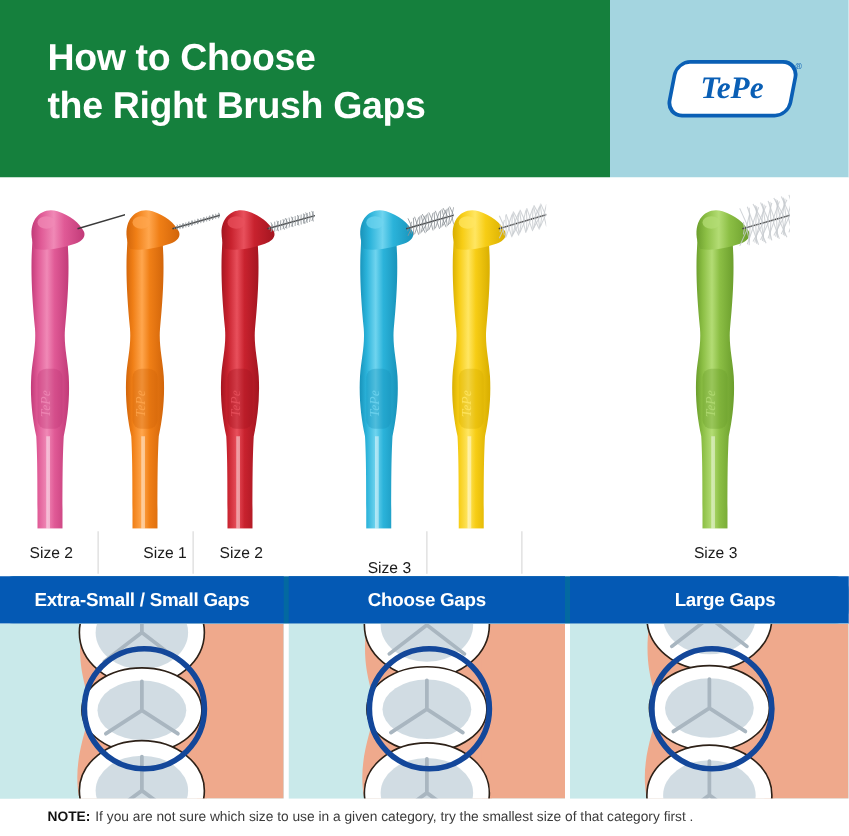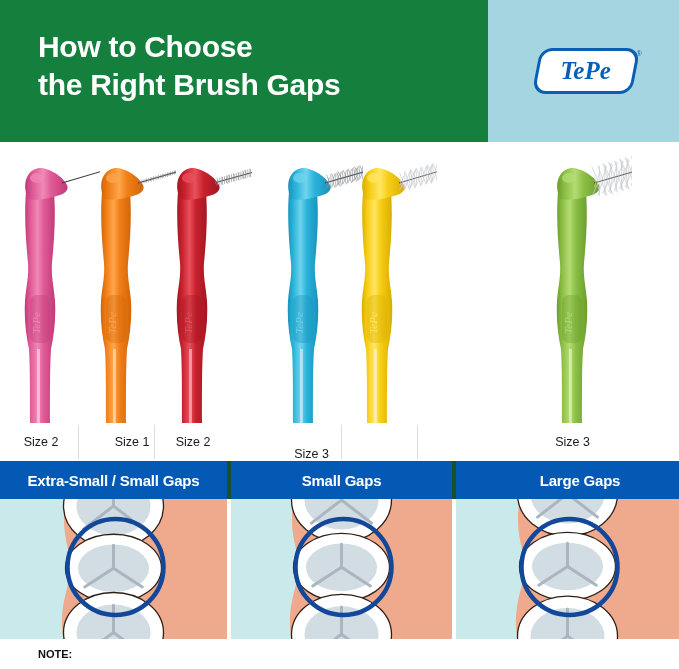--- a/index.html
+++ b/index.html
@@ -39,7 +39,7 @@
   .size-div{position:absolute;top:2px;width:1px;height:34px;background:#dcdcdc;}
 
   
-  .cat-bar{position:absolute;left:0;top:461px;width:679px;height:38px;background:#14532d;border-radius:11px;}
+  .cat-bar{position:absolute;left:0;top:461px;width:679px;height:38px;background:#0369a1;border-radius:11px;}
   .cat{position:absolute;top:0;height:38px;background:#0459b4;display:flex;
     align-items:center;justify-content:center;color:#ffffff;font-size:15px;
     font-weight:bold;letter-spacing:-0.2px;}

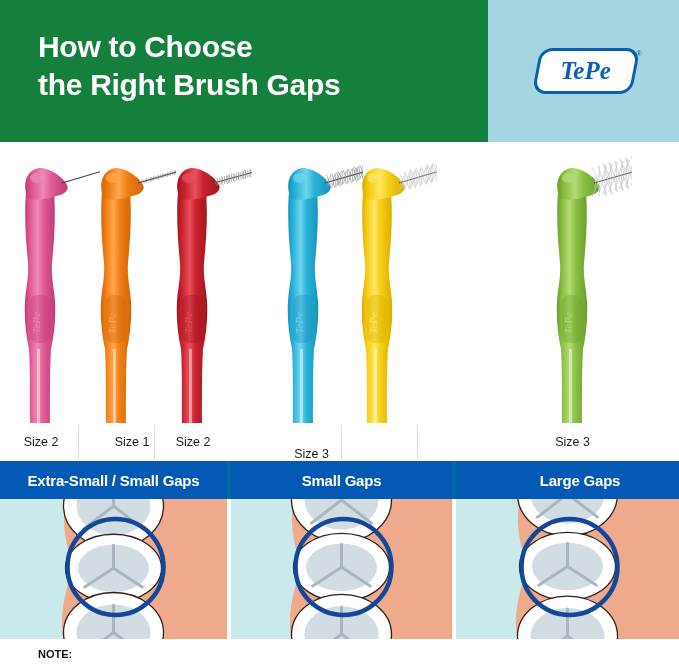--- a/index.html
+++ b/index.html
@@ -608,7 +608,7 @@
         <span>Extra-Small / Small Gaps</span>
       </div>
       <div class="cat" style="left: 231px; width: 221px;">
-        <span>Small Gaps</span>
+        <span>Choose Gaps</span>
       </div>
       <div class="cat" style="left: 456px; width: 248px;">
         <span>Large Gaps</span>

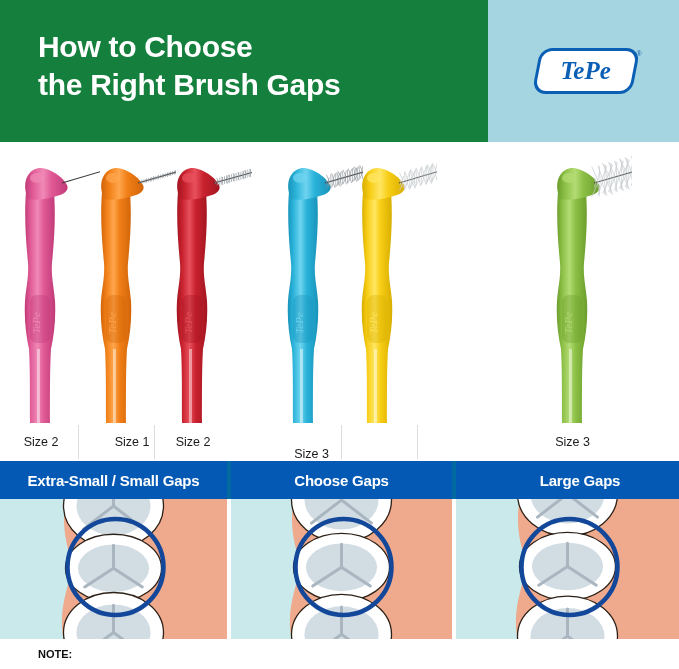--- a/index.html
+++ b/index.html
@@ -686,6 +686,7 @@
 
   <div class="note">
     <b>NOTE:</b>
+    <span>If you are not sure which size to use in a given category, try the smallest size of that category first .</span>
   </div>
 
 </div>

